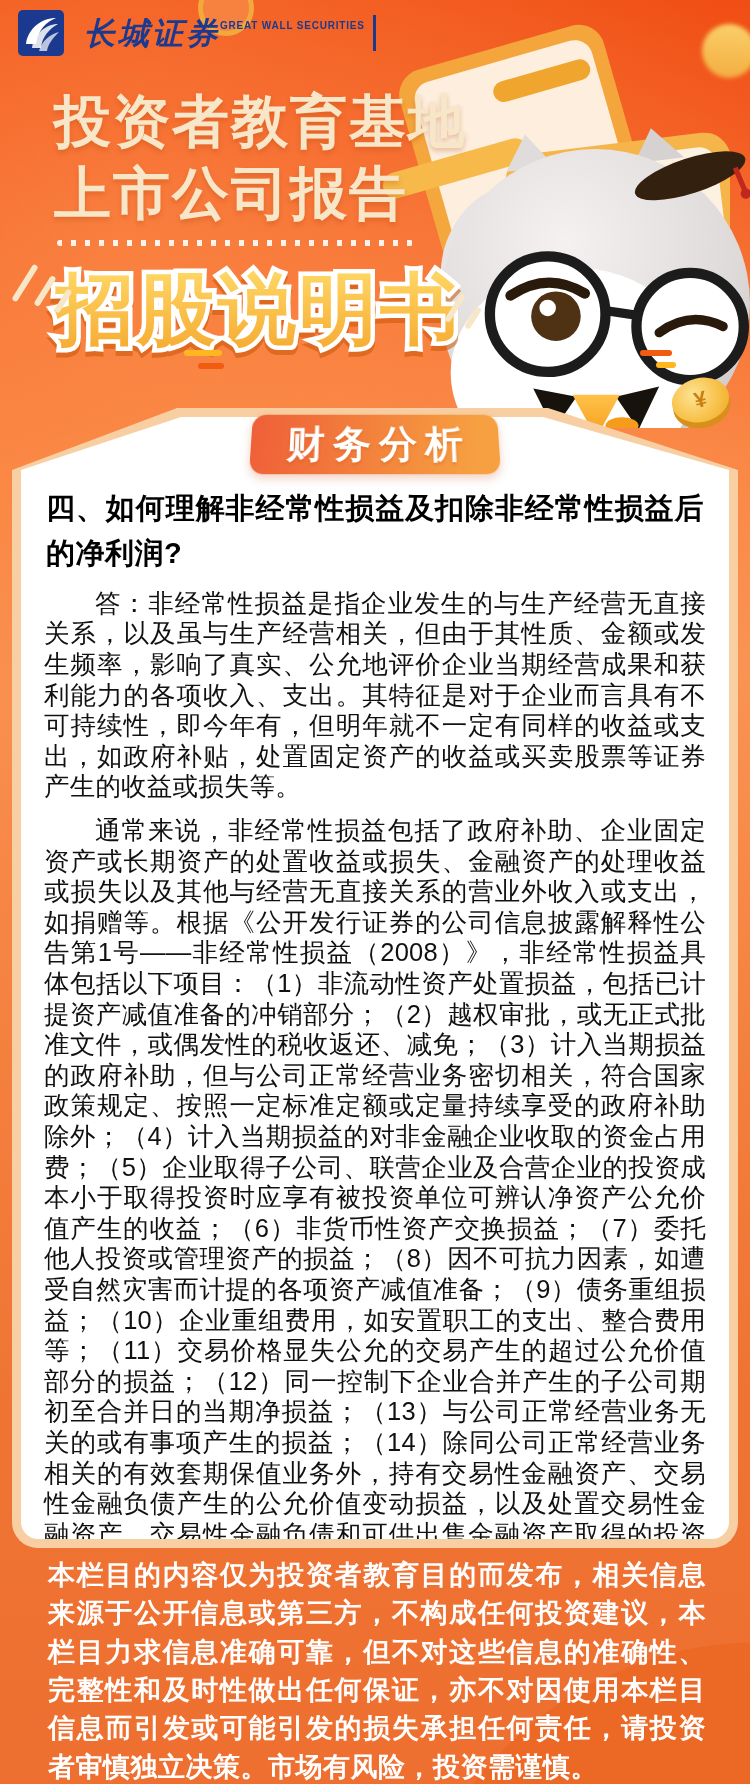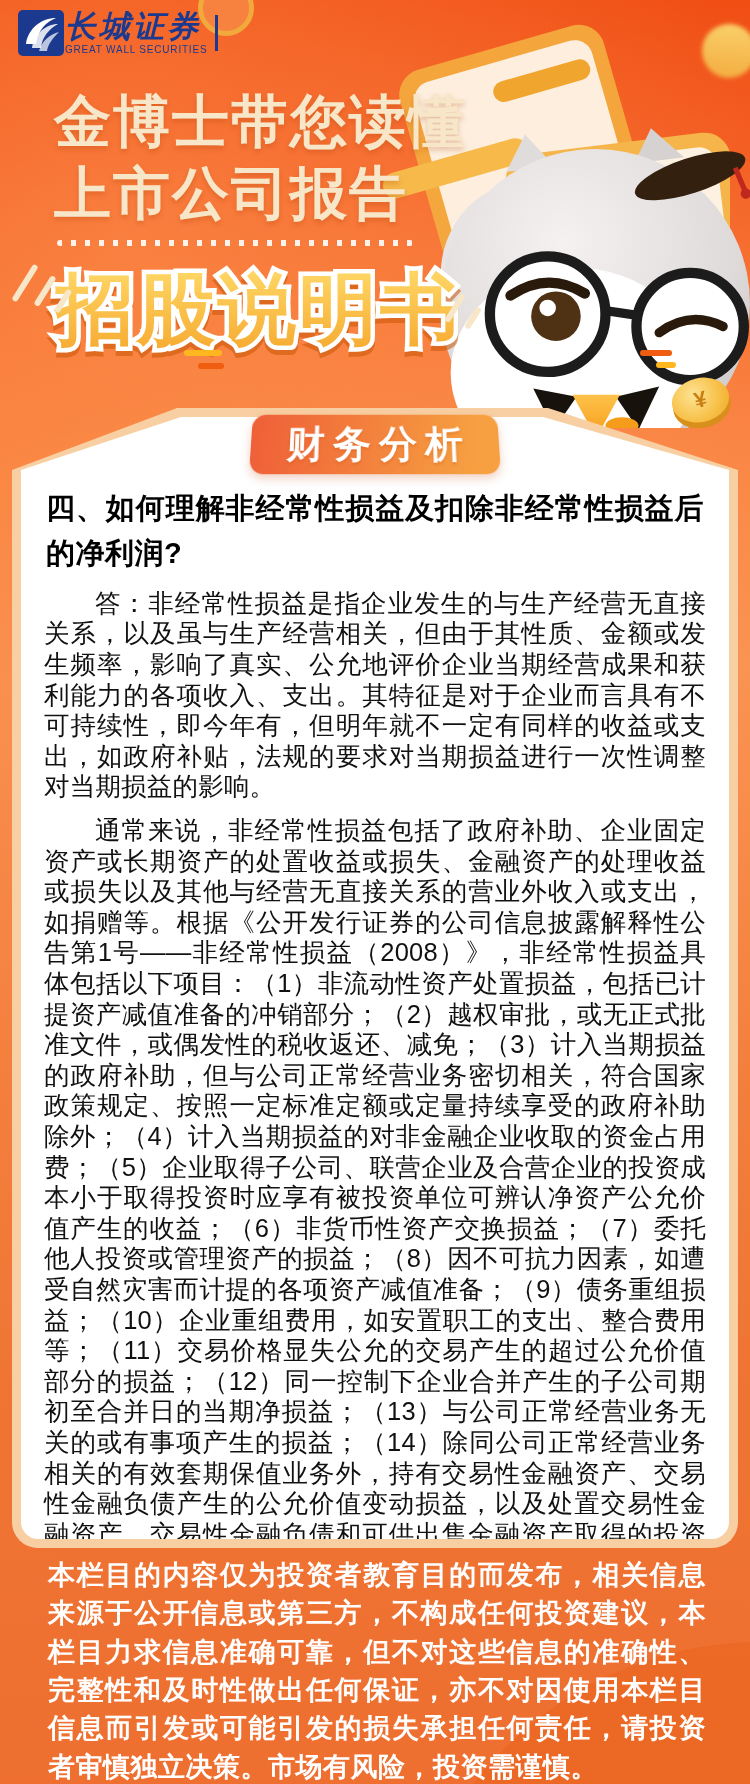--- a/index.html
+++ b/index.html
@@ -18,7 +18,7 @@
   
   .logo-bar{position:absolute;top:10px;left:18px;display:flex;align-items:center;z-index:4;}
   .logo-mark{width:46px;height:46px;}
-  .logo-text{margin-left:1px;display:flex;flex-direction:column;line-height:1;}
+  .logo-text{margin-left:20px;display:flex;flex-direction:row;line-height:1;}
   .brand-cn{font-family:"Liberation Serif","DejaVu Serif",serif;font-style:italic;font-weight:700;
     font-size:31px;color:#1b3a8f;letter-spacing:3px;}
   .brand-en{font-size:10px;font-weight:400;color:#1b3a8f;letter-spacing:.8px;margin-top:3px;}

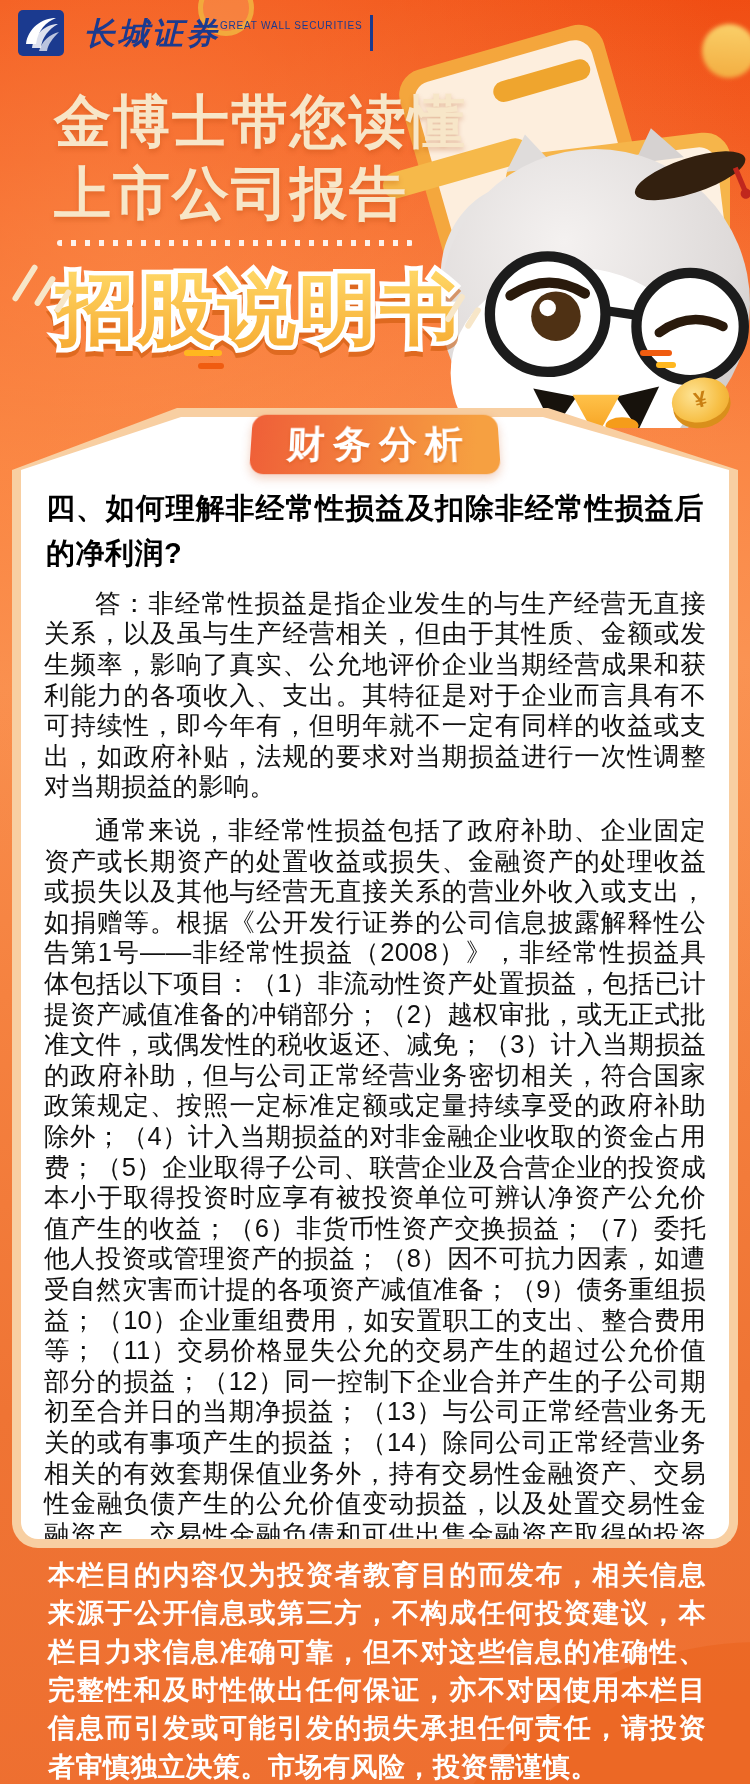--- a/index.html
+++ b/index.html
@@ -21,7 +21,7 @@
   .logo-text{margin-left:20px;display:flex;flex-direction:row;line-height:1;}
   .brand-cn{font-family:"Liberation Serif","DejaVu Serif",serif;font-style:italic;font-weight:700;
     font-size:31px;color:#1b3a8f;letter-spacing:3px;}
-  .brand-en{font-size:10px;font-weight:400;color:#1b3a8f;letter-spacing:.8px;margin-top:3px;}
+  .brand-en{font-size:10px;font-weight:700;color:#1b3a8f;letter-spacing:.8px;margin-top:3px;}
   .logo-sep{width:3px;height:36px;background:#1b3a8f;margin:0 10px 0 8px;}
   .logo-suffix{font-size:27px;font-weight:700;color:#1b3a8f;letter-spacing:1px;}
   

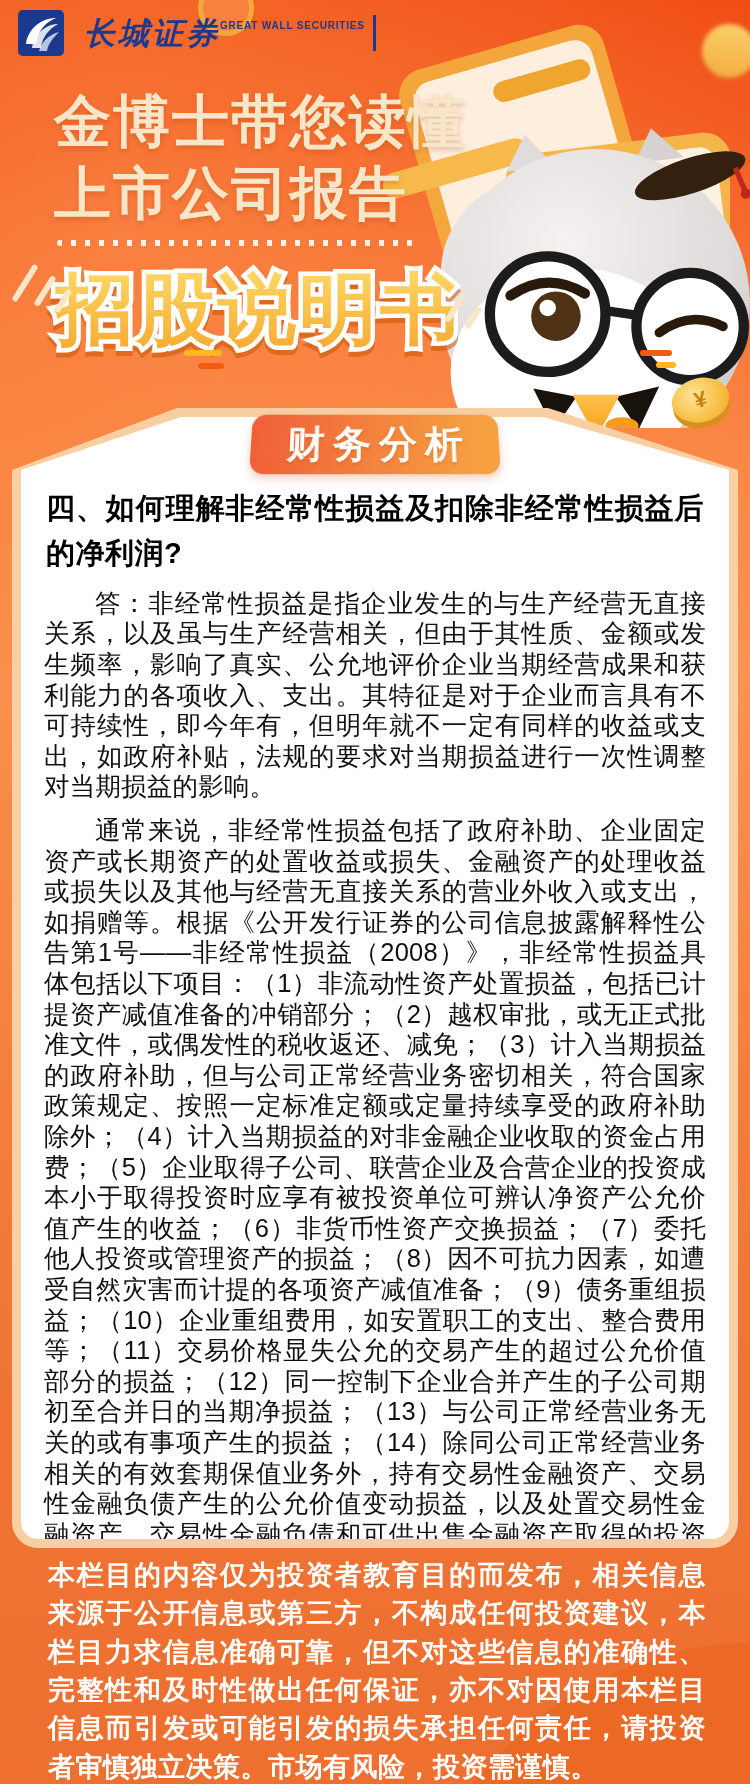--- a/index.html
+++ b/index.html
@@ -160,7 +160,7 @@
   </svg>
 
   <div class="hero-title">
-    <div>金博士带您读懂</div>
+    <div>投资者教育基地</div>
     <div>上市公司报告</div>
   </div>
   <div class="dotted-divider"></div>

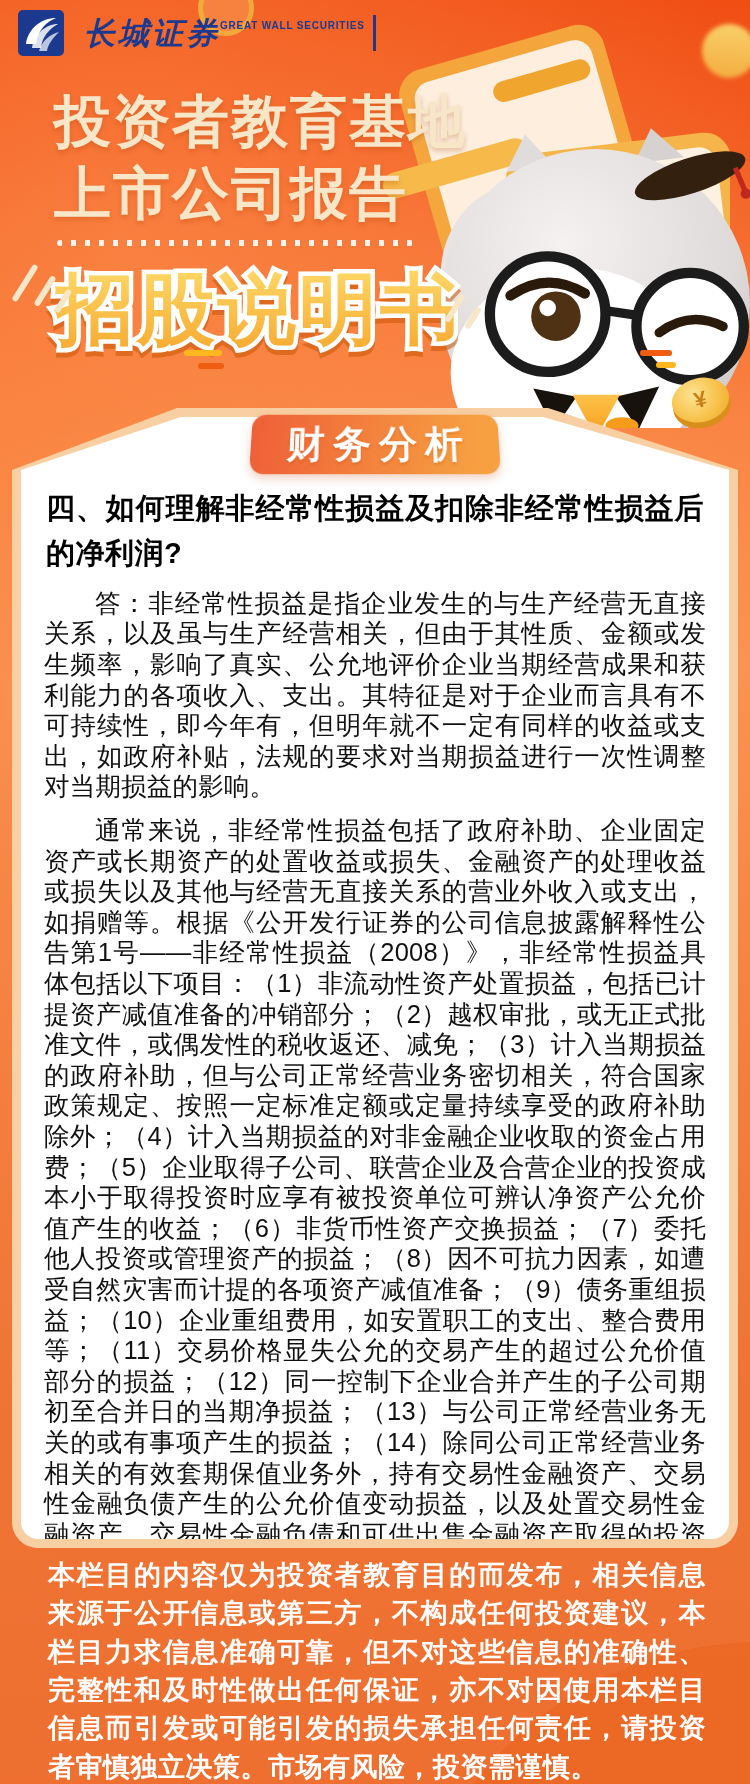--- a/index.html
+++ b/index.html
@@ -202,7 +202,7 @@
     </div>
     <div class="card-body">
       <h2 class="article-heading">四、如何理解非经常性损益及扣除非经常性损益后的净利润?</h2>
-      <p class="article-p">答：非经常性损益是指企业发生的与生产经营无直接关系，以及虽与生产经营相关，但由于其性质、金额或发生频率，影响了真实、公允地评价企业当期经营成果和获利能力的各项收入、支出。其特征是对于企业而言具有不可持续性，即今年有，但明年就不一定有同样的收益或支出，如政府补贴，法规的要求对当期损益进行一次性调整对当期损益的影响。</p>
+      <p class="article-p">答：非经常性损益是指企业发生的与生产经营无直接关系，以及虽与生产经营相关，但由于其性质、金额或发生频率，影响了真实、公允地评价企业当期经营成果和获利能力的各项收入、支出。其特征是对于企业而言具有不可持续性，即今年有，但明年就不一定有同样的收益或支出，如政府补贴，处置固定资产的收益或买卖股票等证券产生的收益或损失等。</p>
       <p class="article-p">通常来说，非经常性损益包括了政府补助、企业固定资产或长期资产的处置收益或损失、金融资产的处理收益或损失以及其他与经营无直接关系的营业外收入或支出，如捐赠等。根据《公开发行证券的公司信息披露解释性公告第1号——非经常性损益（2008）》，非经常性损益具体包括以下项目：（1）非流动性资产处置损益，包括已计提资产减值准备的冲销部分；（2）越权审批，或无正式批准文件，或偶发性的税收返还、减免；（3）计入当期损益的政府补助，但与公司正常经营业务密切相关，符合国家政策规定、按照一定标准定额或定量持续享受的政府补助除外；（4）计入当期损益的对非金融企业收取的资金占用费；（5）企业取得子公司、联营企业及合营企业的投资成本小于取得投资时应享有被投资单位可辨认净资产公允价值产生的收益；（6）非货币性资产交换损益；（7）委托他人投资或管理资产的损益；（8）因不可抗力因素，如遭受自然灾害而计提的各项资产减值准备；（9）债务重组损益；（10）企业重组费用，如安置职工的支出、整合费用等；（11）交易价格显失公允的交易产生的超过公允价值部分的损益；（12）同一控制下企业合并产生的子公司期初至合并日的当期净损益；（13）与公司正常经营业务无关的或有事项产生的损益；（14）除同公司正常经营业务相关的有效套期保值业务外，持有交易性金融资产、交易性金融负债产生的公允价值变动损益，以及处置交易性金融资产、交易性金融负债和可供出售金融资产取得的投资收益；（15）单独进行减值测试的应收款项减值准备转回；（16）对外委托贷款取得的损益；（17）采用公允价值模式进行后续计量的投资性房地产公允价值变动产生的损益；（18）根据税收、会计等法律、法规的要求对当期损益进行一次性调整对当期损益的影响；（19）受托经营取得的托管费收入；（20）除上述各项之外的其他营业外收入和支出；（21）其他符合非经常性损益定义的损益项目。</p>
 
     </div>

